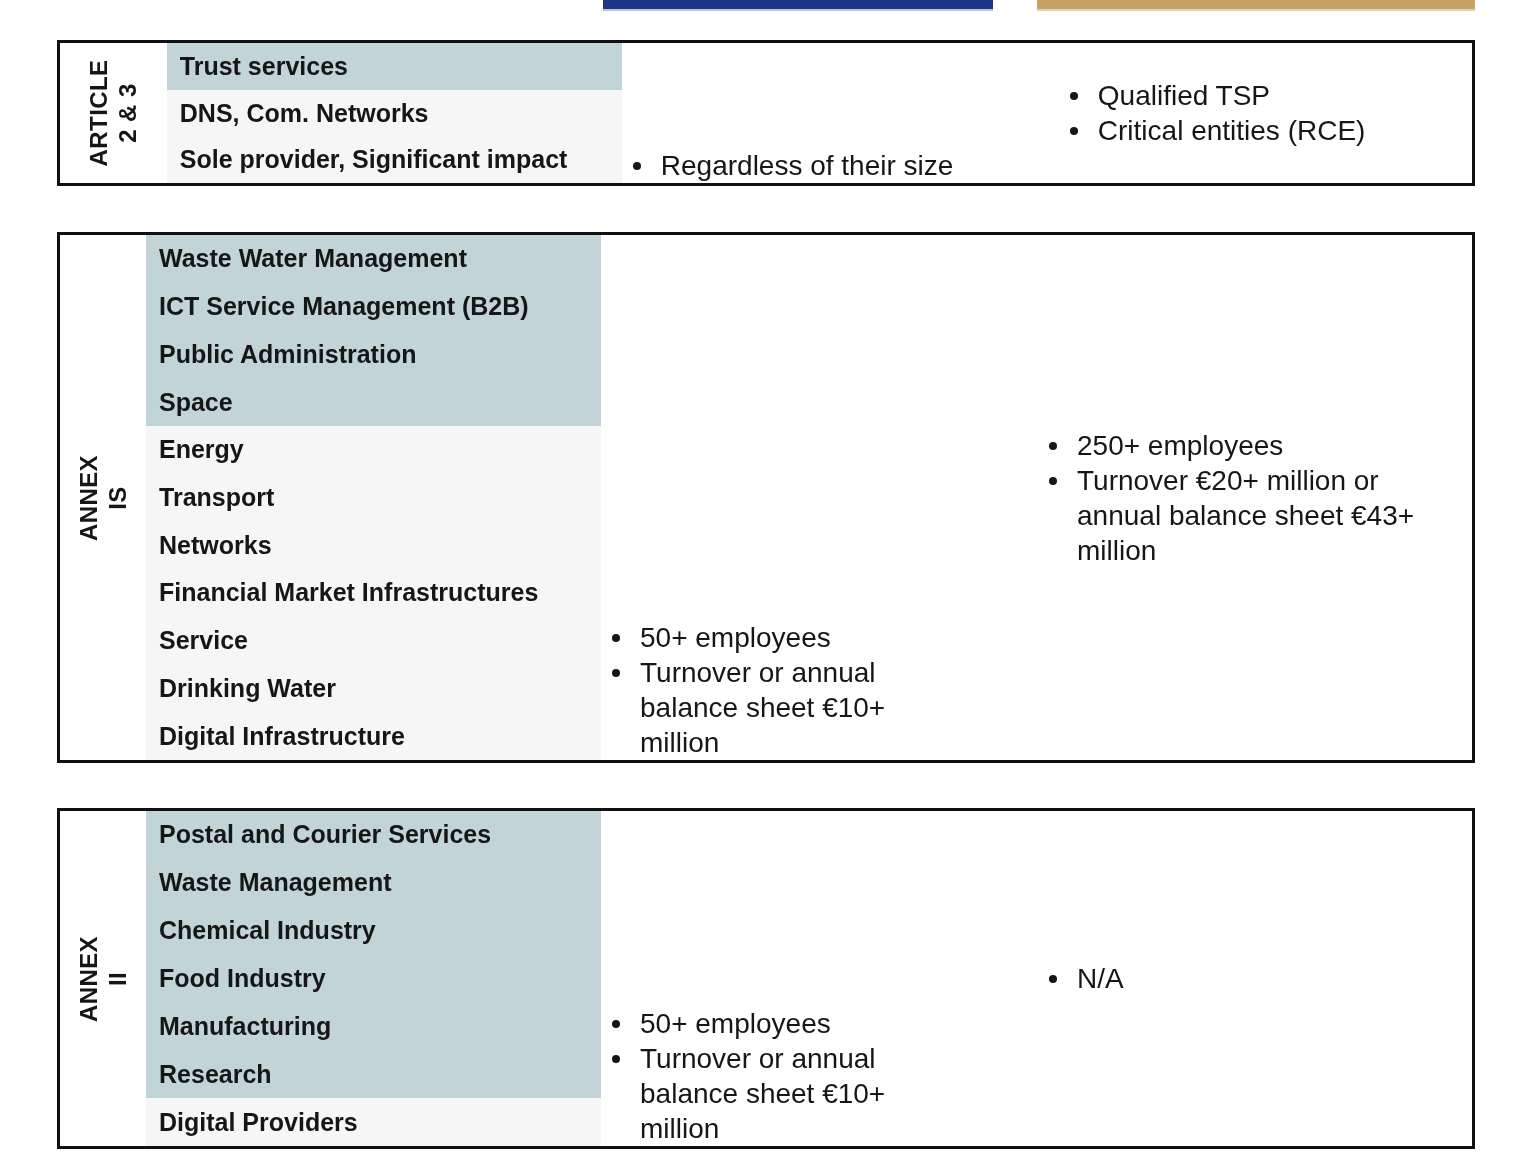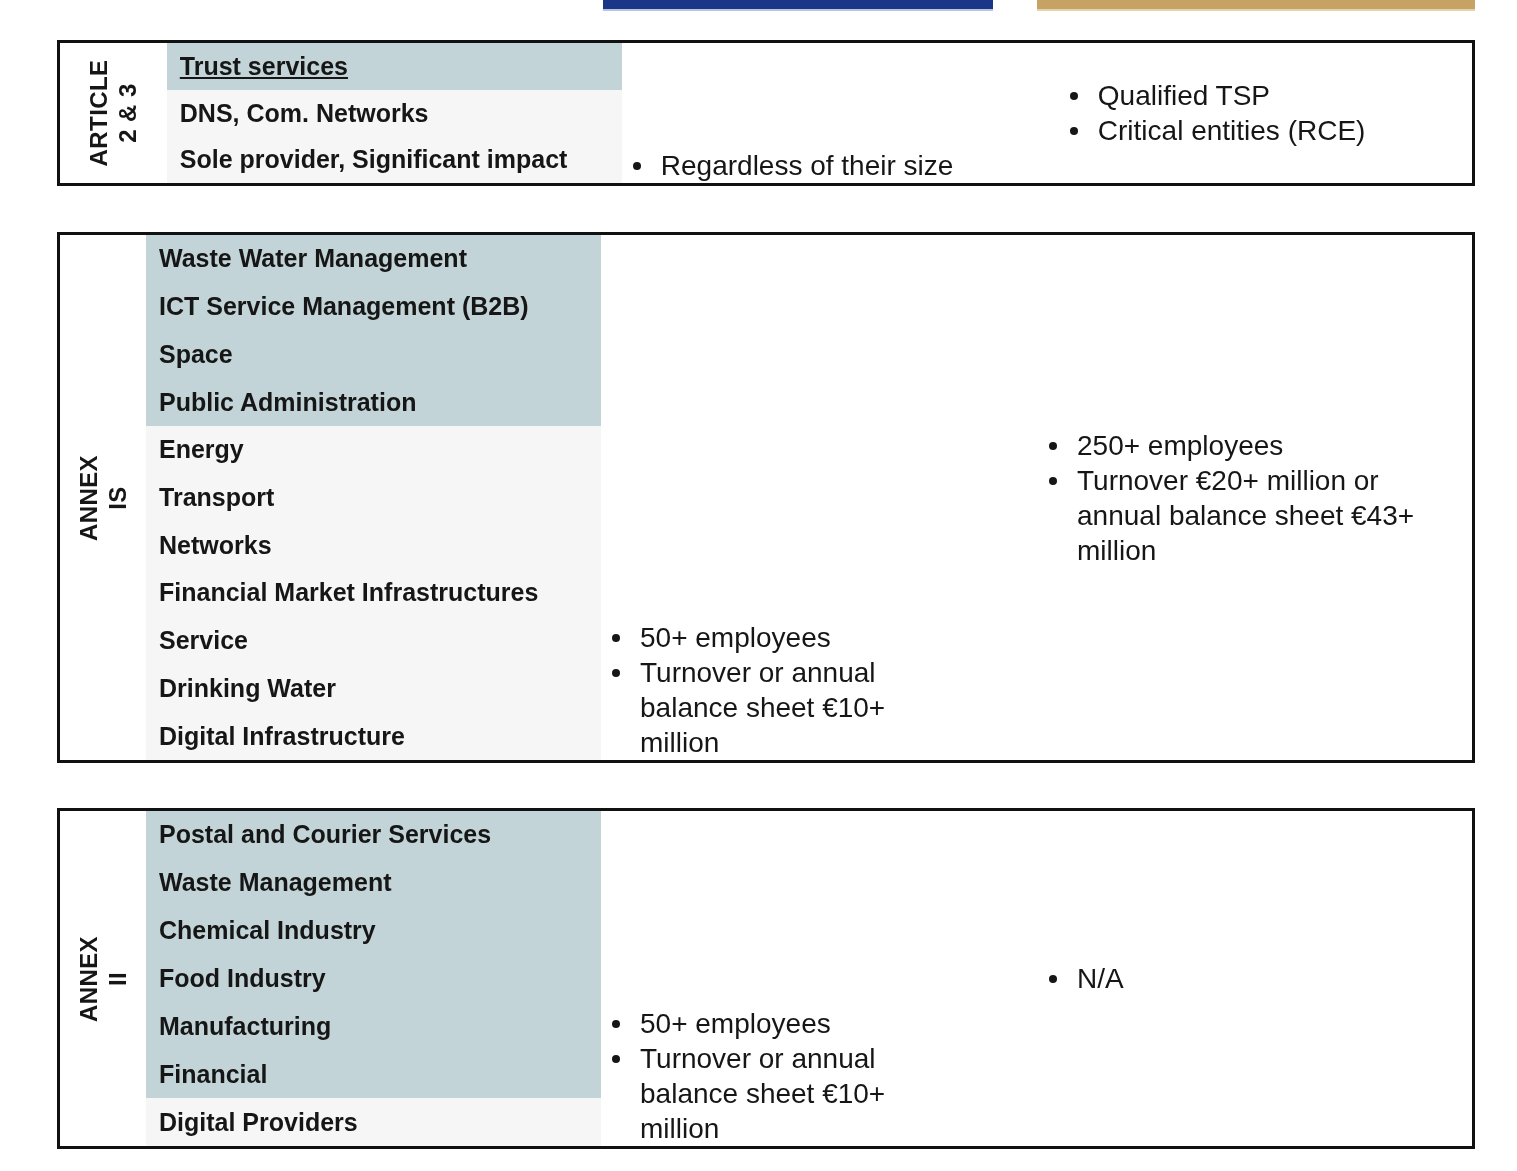--- a/index.html
+++ b/index.html
@@ -127,7 +127,7 @@
 2 &amp; 3</div>
       </div>
       <div class="cells-col">
-        <div class="cell-block teal" style="flex-grow: 1; text-decoration: underline;">
+        <div class="cell-block teal" style="flex-grow: 1;">
           <div class="cell">Trust services</div>
         </div>
         <div class="cell-block gray" style="flex-grow: 2;">

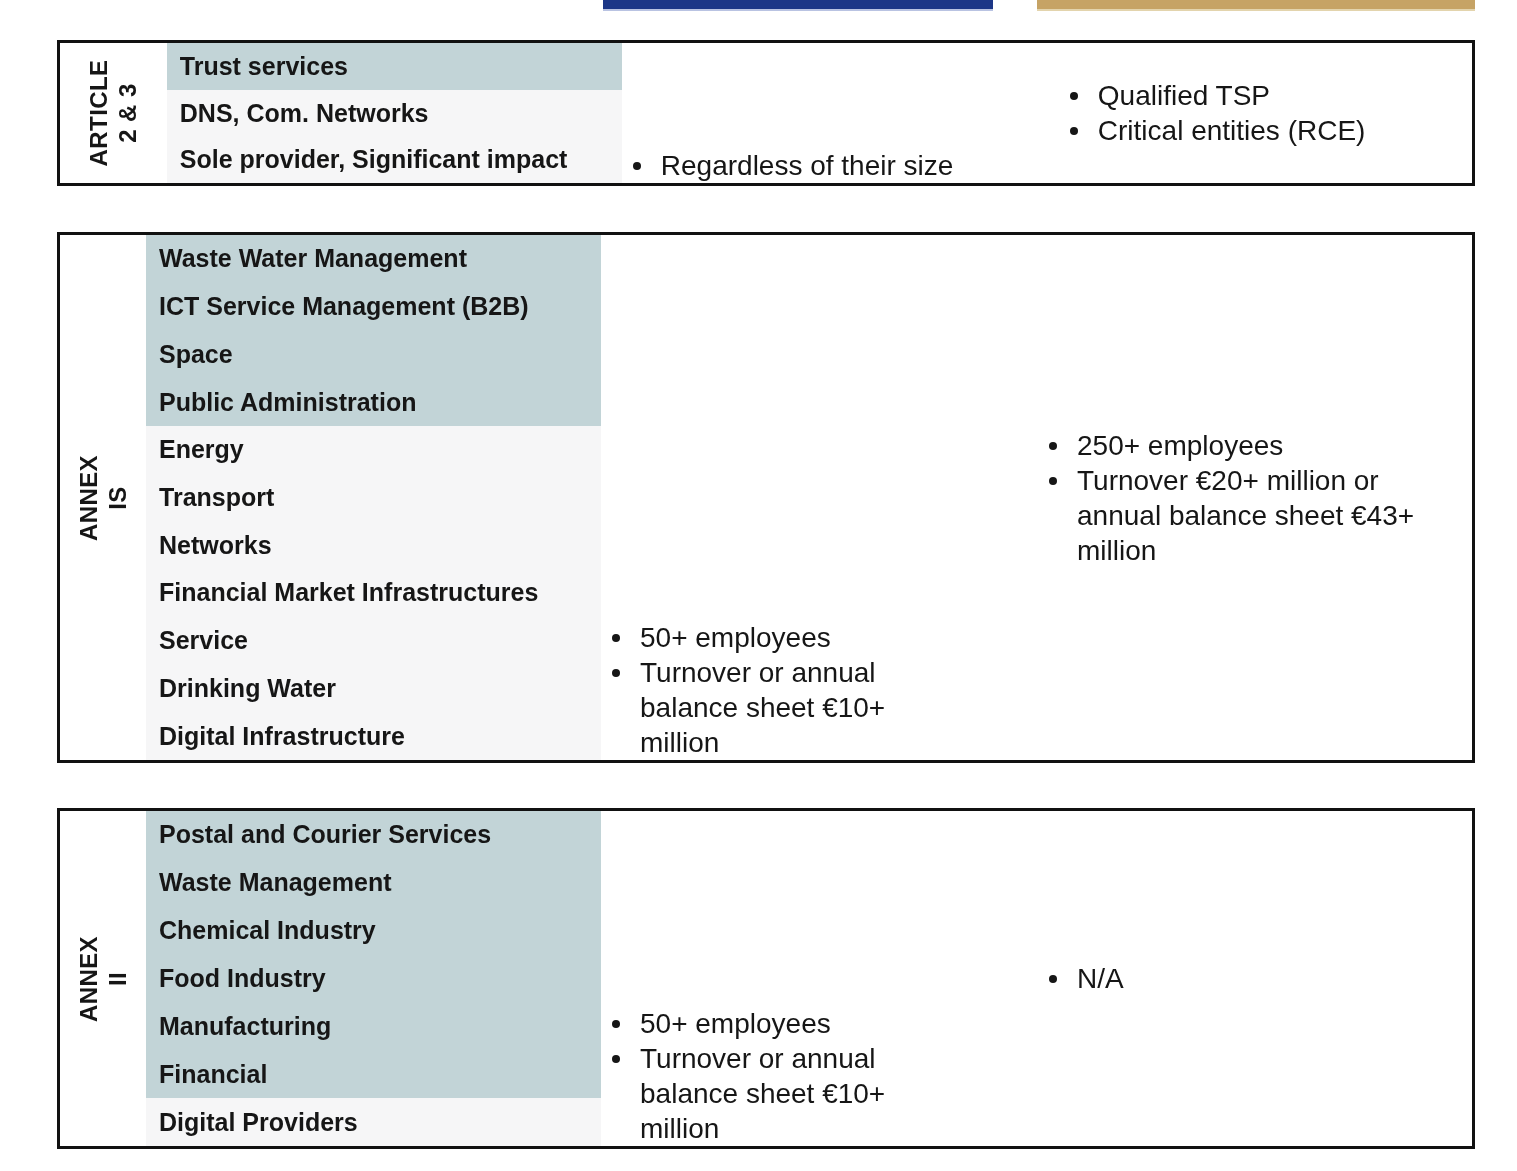--- a/index.html
+++ b/index.html
@@ -155,8 +155,8 @@
         <div class="cell-block teal" style="flex-grow: 4;">
           <div class="cell">Waste Water Management</div>
           <div class="cell">ICT Service Management (B2B)</div>
+          <div class="cell">Public Administration</div>
           <div class="cell">Space</div>
-          <div class="cell">Public Administration</div>
         </div>
         <div class="cell-block gray" style="flex-grow: 7;">
           <div class="cell">Energy</div>

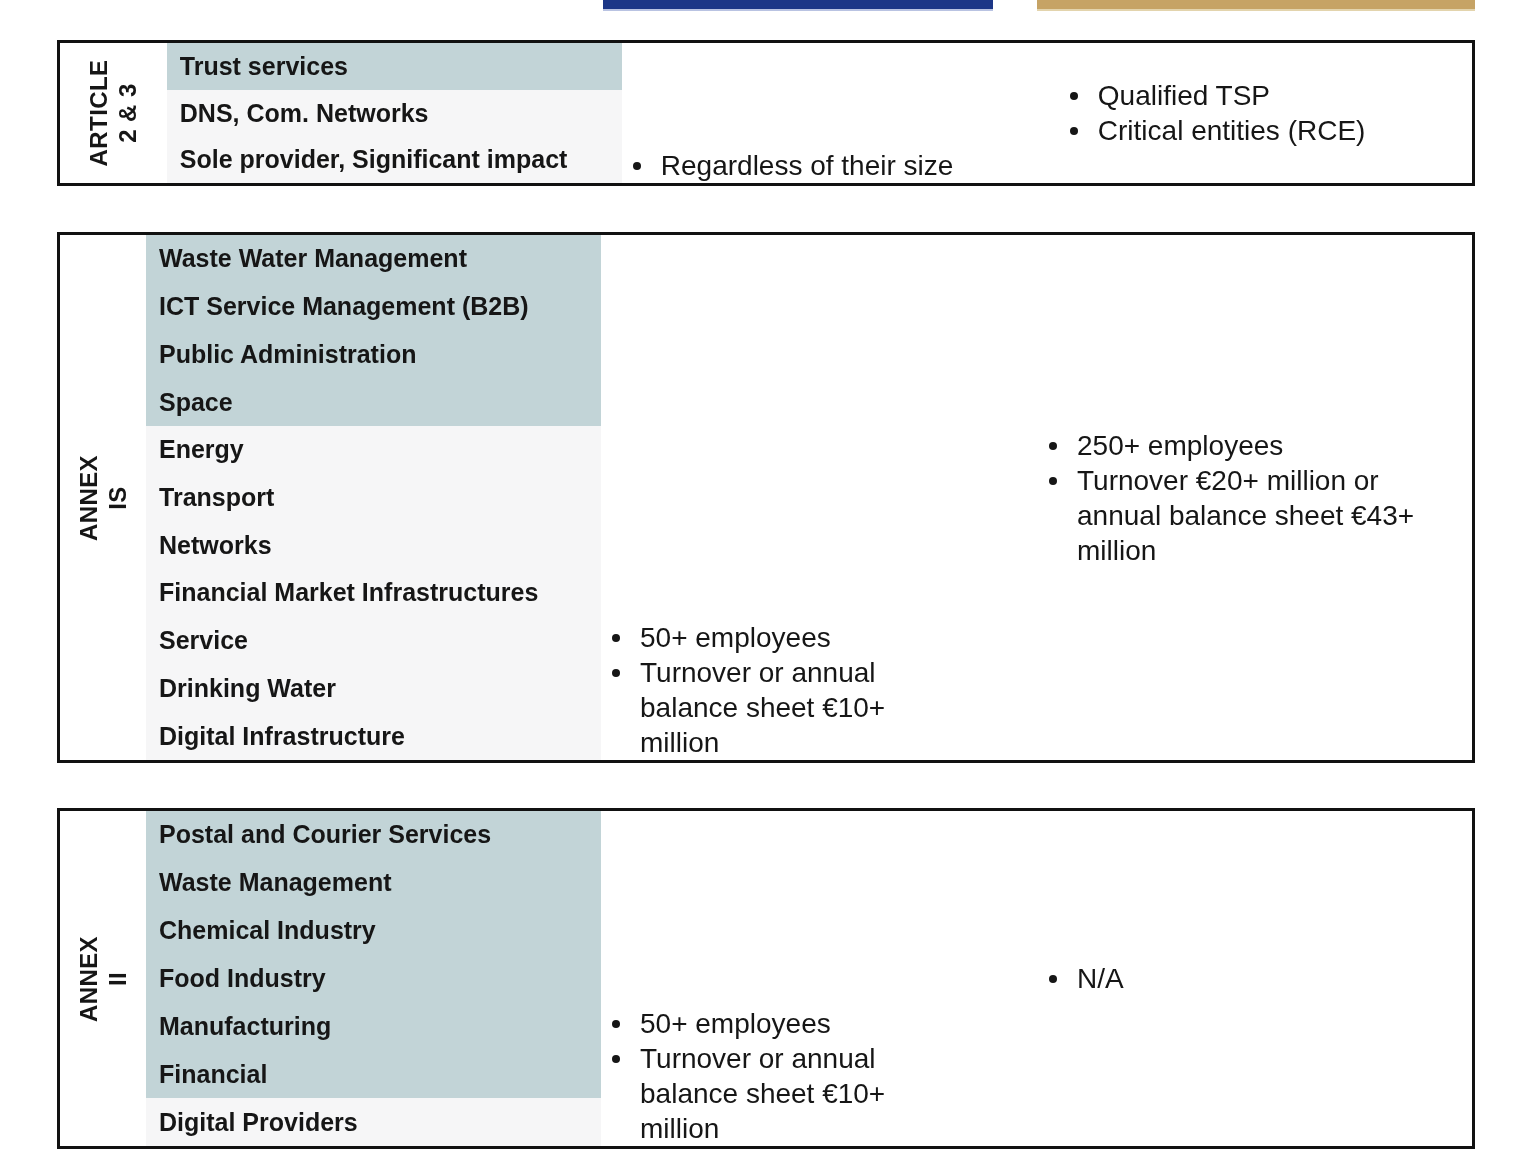--- a/index.html
+++ b/index.html
@@ -196,7 +196,7 @@
           <div class="cell">Chemical Industry</div>
           <div class="cell">Food Industry</div>
           <div class="cell">Manufacturing</div>
-          <div class="cell">Financial</div>
+          <div class="cell">Research</div>
         </div>
         <div class="cell-block gray" style="flex-grow: 1;">
           <div class="cell">Digital Providers</div>

